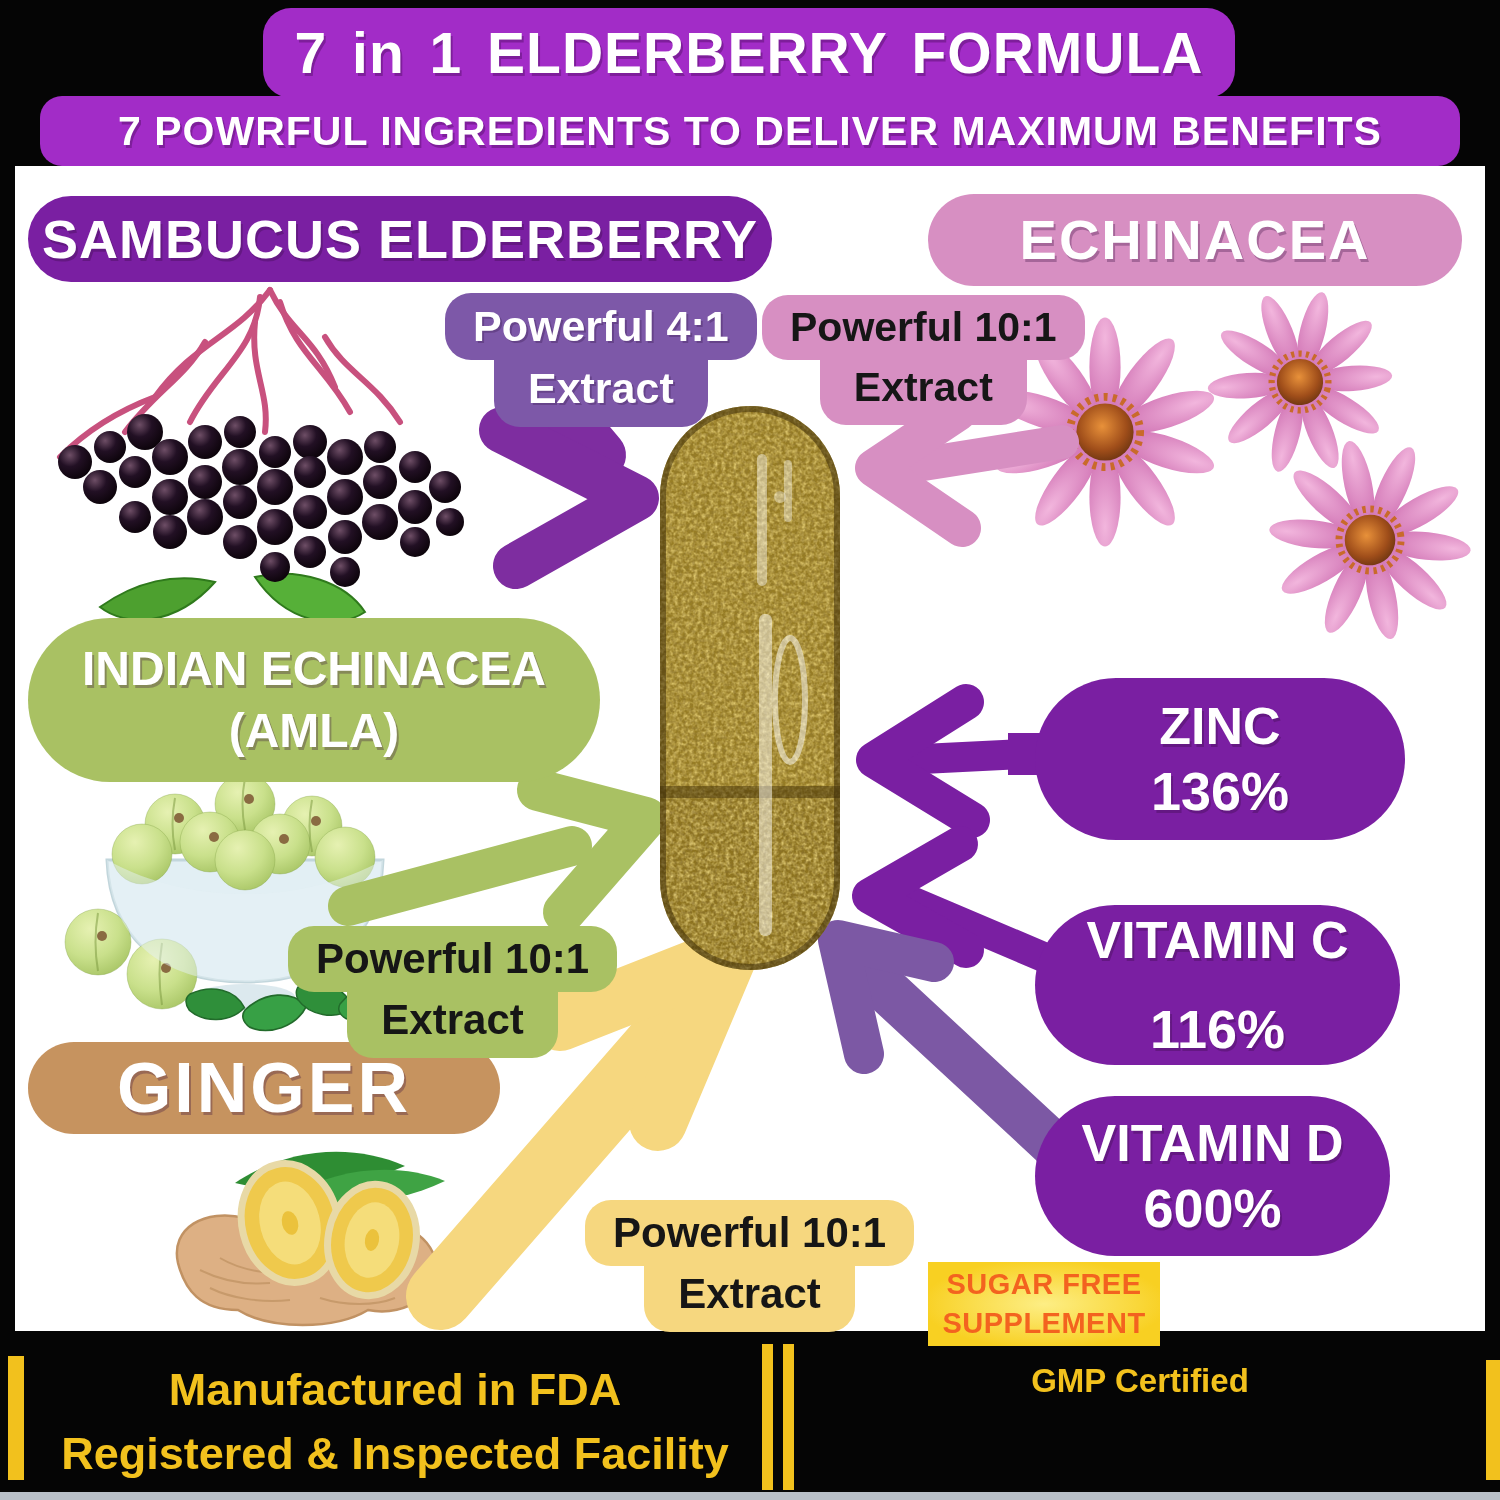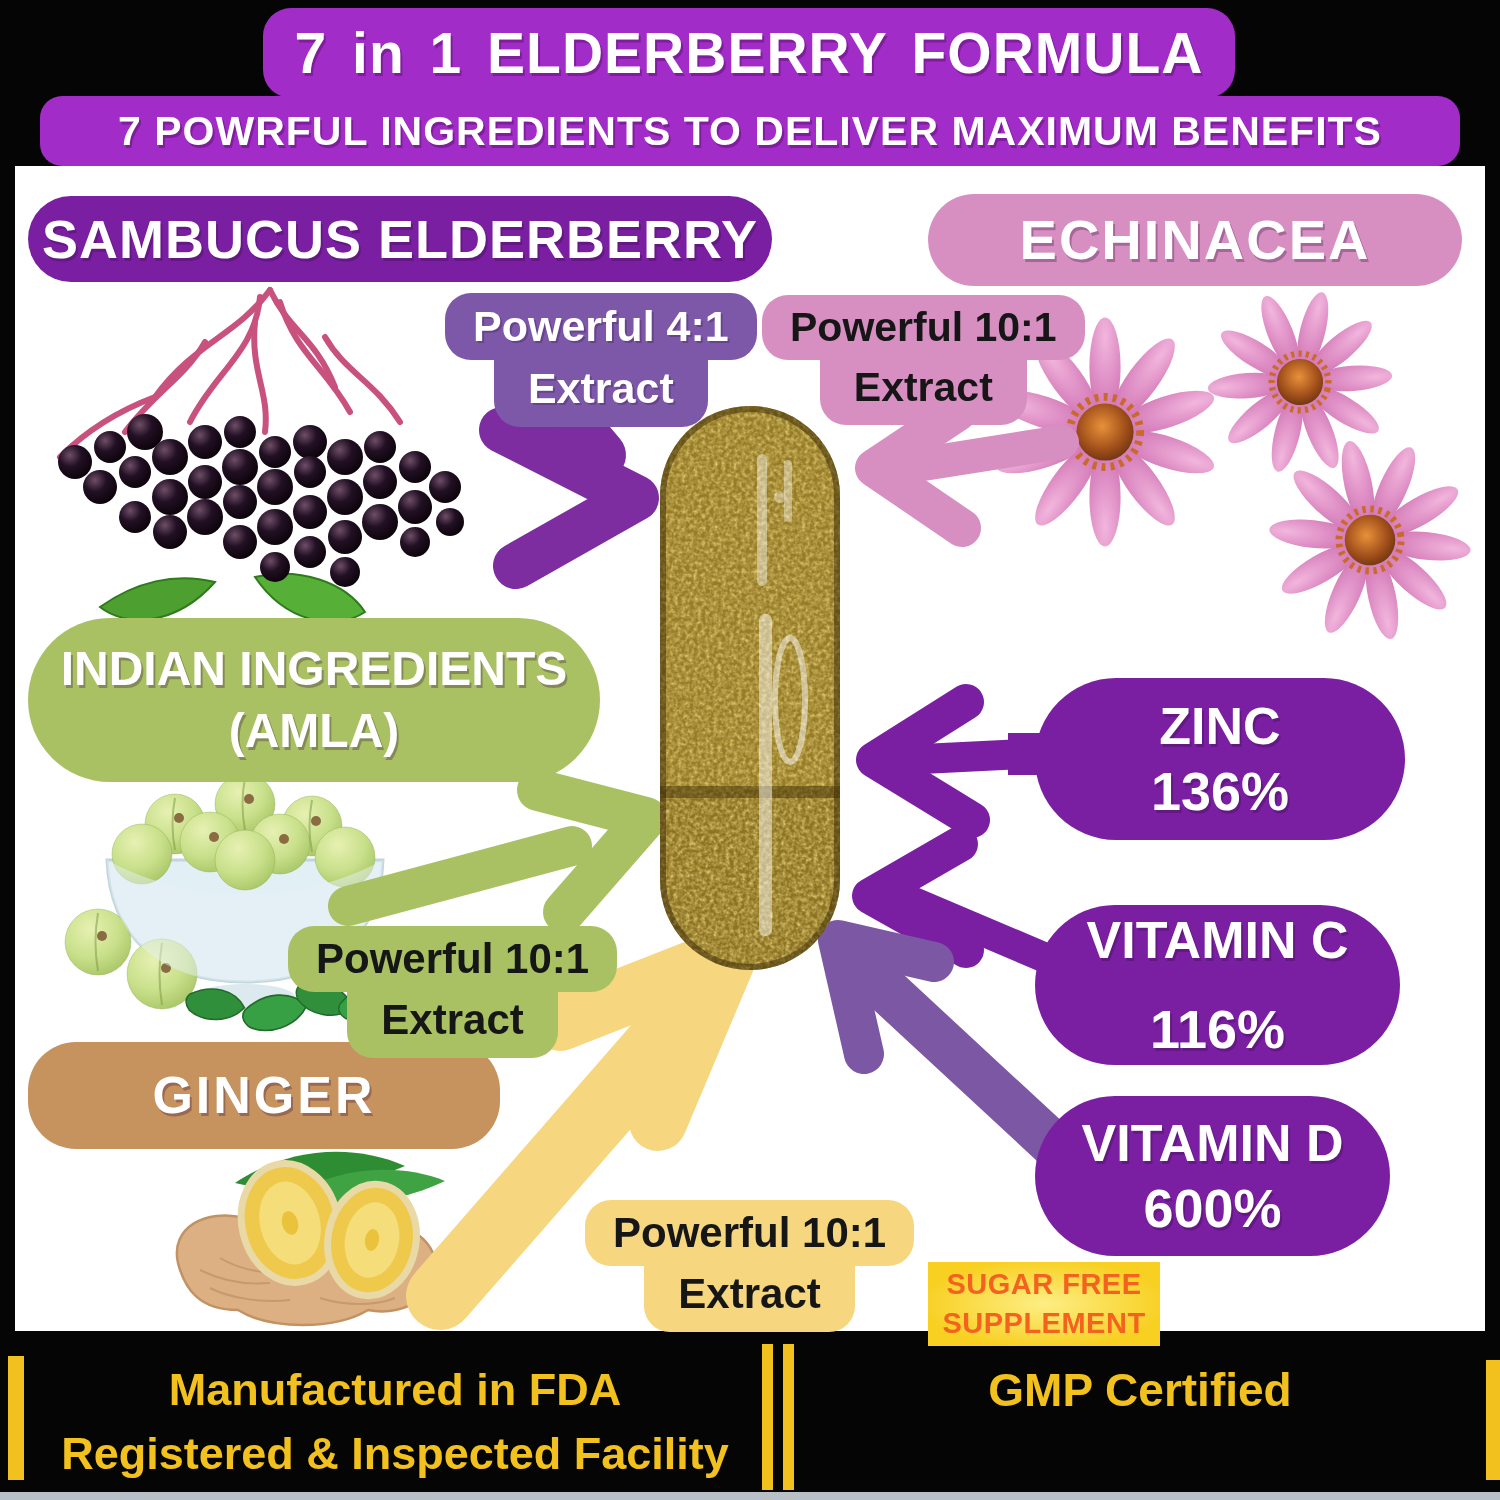--- a/index.html
+++ b/index.html
@@ -328,7 +328,7 @@
   </div>
 
   <div class="abs pill greenbg" style="left:28px;top:618px;width:572px;height:164px;border-radius:82px;font-size:48px;">
-    <span>INDIAN INGREDIENTS</span>
+    <span>INDIAN ECHINACEA</span>
     <span style="margin-top:8px;">(AMLA)</span>
   </div>
   <div class="abs pill tanbg" style="left:28px;top:1042px;width:472px;height:107px;border-radius:48px;font-size:52px;letter-spacing:3px;justify-content:center;">

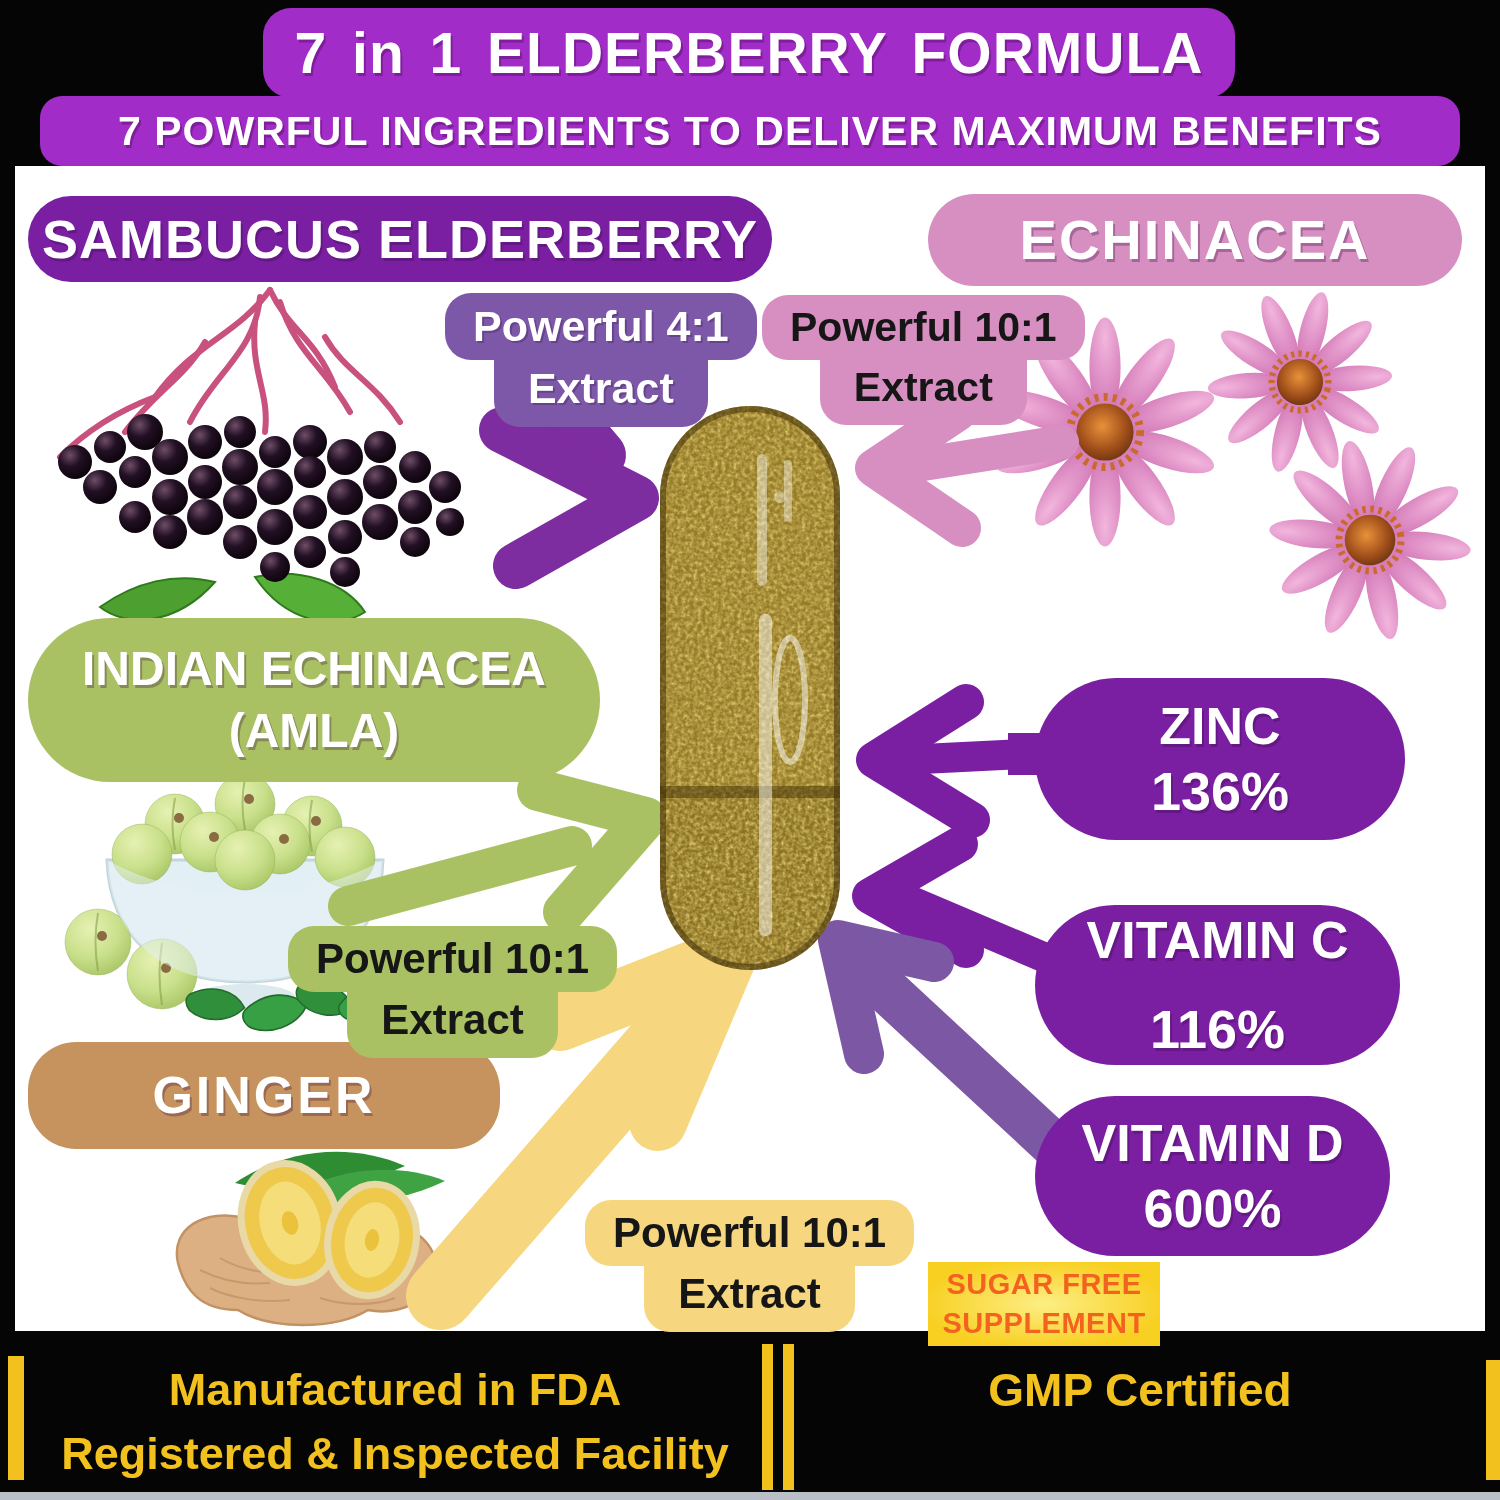--- a/index.html
+++ b/index.html
@@ -331,7 +331,7 @@
     <span>INDIAN ECHINACEA</span>
     <span style="margin-top:8px;">(AMLA)</span>
   </div>
-  <div class="abs pill tanbg" style="left:28px;top:1042px;width:472px;height:107px;border-radius:48px;font-size:52px;letter-spacing:3px;justify-content:center;">
+  <div class="abs pill tanbg" style="left:28px;top:1042px;width:472px;height:92px;border-radius:48px;font-size:70px;letter-spacing:3px;justify-content:center;">
     <span>GINGER</span>
   </div>
 

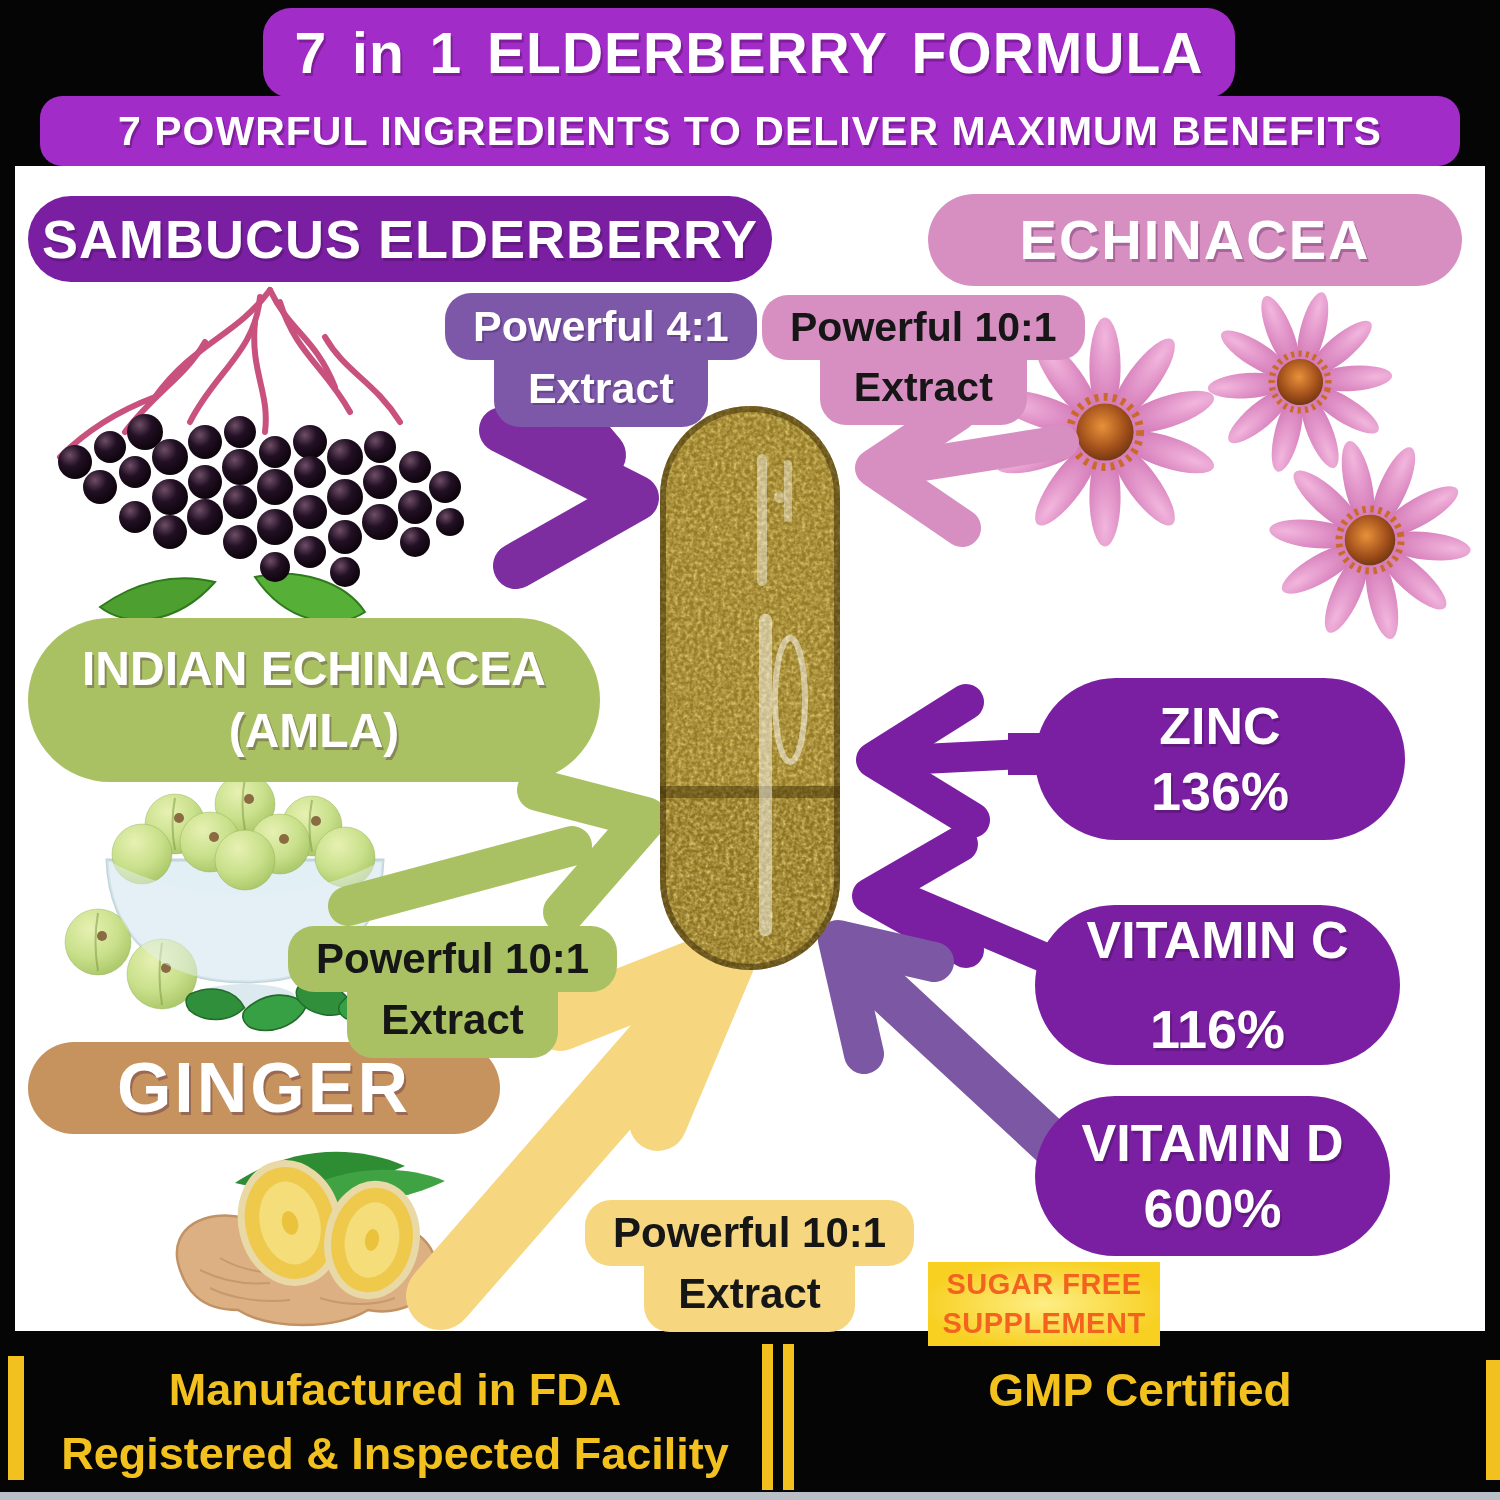--- a/index.html
+++ b/index.html
@@ -363,7 +363,7 @@
     <div>Manufactured in FDA</div>
     <div>Registered &amp; Inspected Facility</div>
   </div>
-  <div class="abs footer-text" style="left:800px;top:1358px;width:680px;font-size:46px;text-align:center;">
+  <div class="abs footer-text" style="left:800px;top:1358px;width:680px;font-size:33px;text-align:center;">
     <div>GMP Certified</div>
   </div>
 

